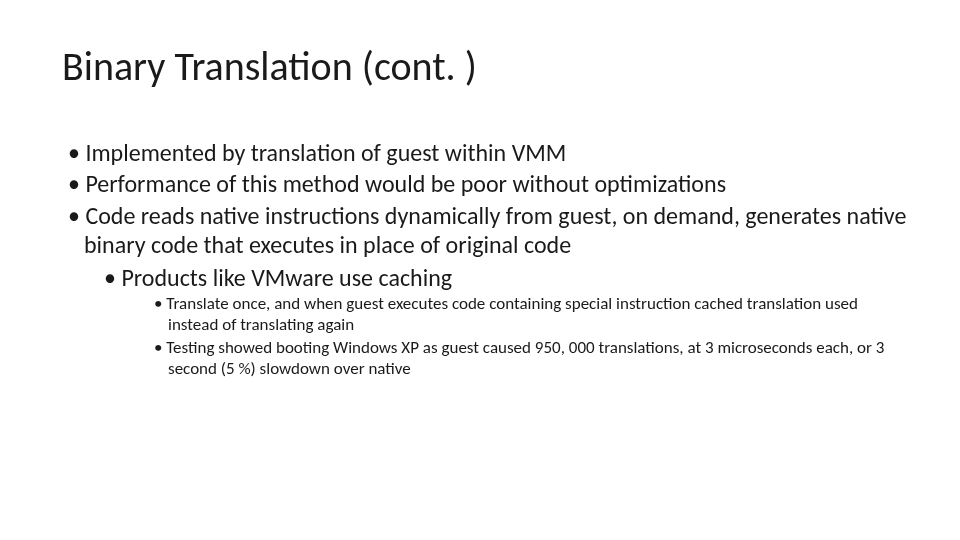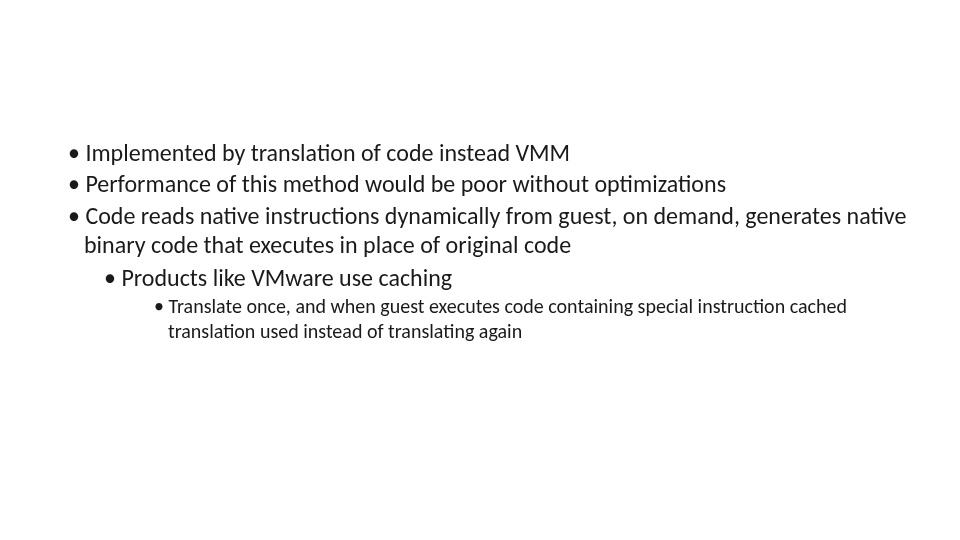--- a/index.html
+++ b/index.html
@@ -68,6 +68,7 @@
 
 <div class="slide">
 
+  <div class="title">Binary Translation (cont. )</div>
 
   <div class="body">
 

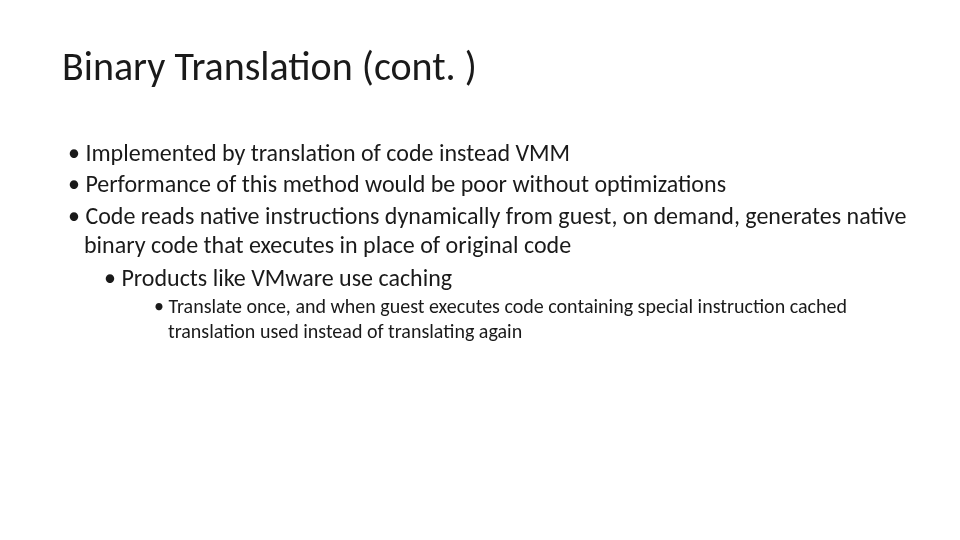--- a/index.html
+++ b/index.html
@@ -72,7 +72,7 @@
 
   <div class="body">
 
-    <div class="lvl1">Implemented by translation of code instead VMM</div>
+    <div class="lvl1">Implemented by translation of guest within VMM</div>
 
     <div class="lvl1">Performance of this method would be poor without optimizations</div>
 

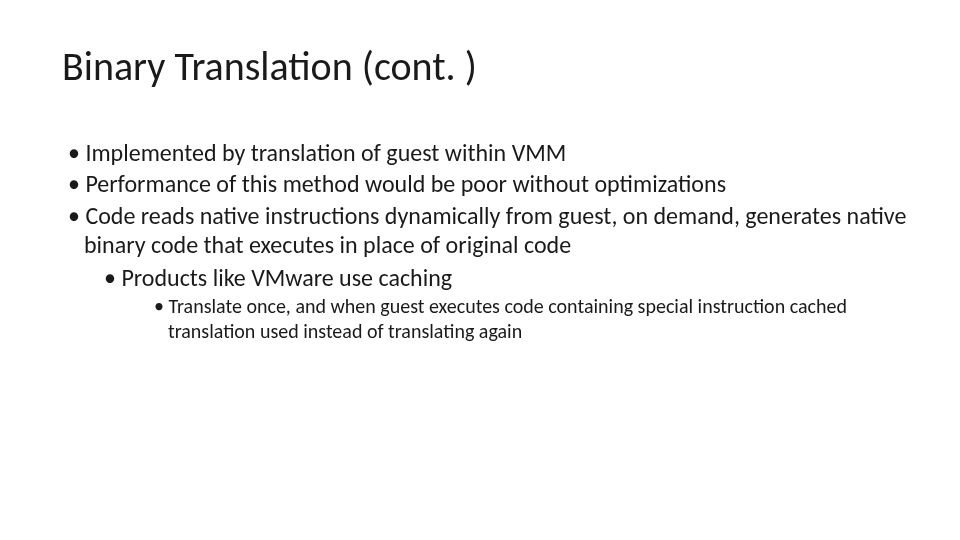--- a/index.html
+++ b/index.html
@@ -57,7 +57,7 @@
     margin: 2px 0 2px 0;
     padding-left: 106px;
     text-indent: -14px;
-    font-size: 20px;
+    font-size: 17px;
   }
   .lvl3::before {
     content: "• ";

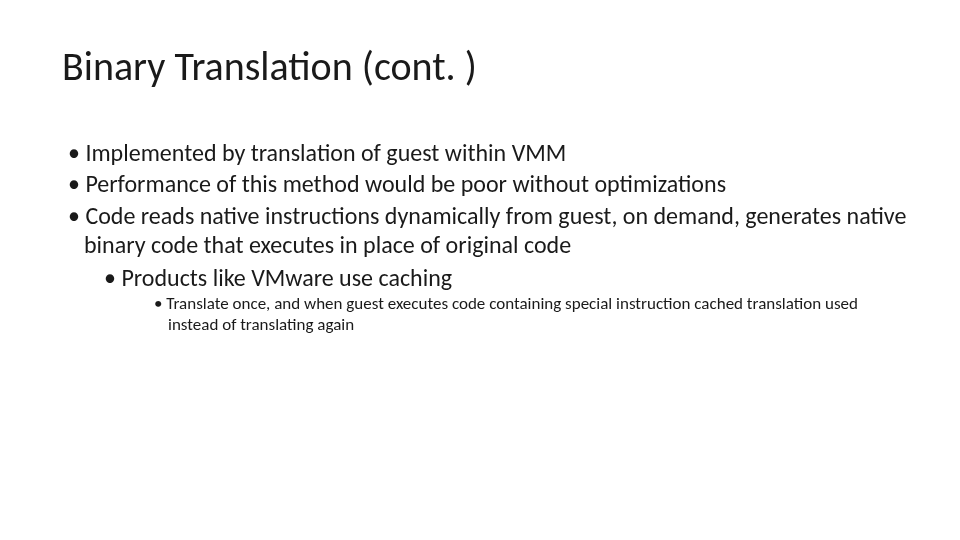--- a/index.html
+++ b/index.html
@@ -82,6 +82,7 @@
 
     <div class="lvl3">Translate once, and when guest executes code containing special instruction cached translation used instead of translating again</div>
 
+    <div class="lvl3">Testing showed booting Windows XP as guest caused 950, 000 translations, at 3 microseconds each, or 3 second (5 %) slowdown over native</div>
 
   </div>
 

